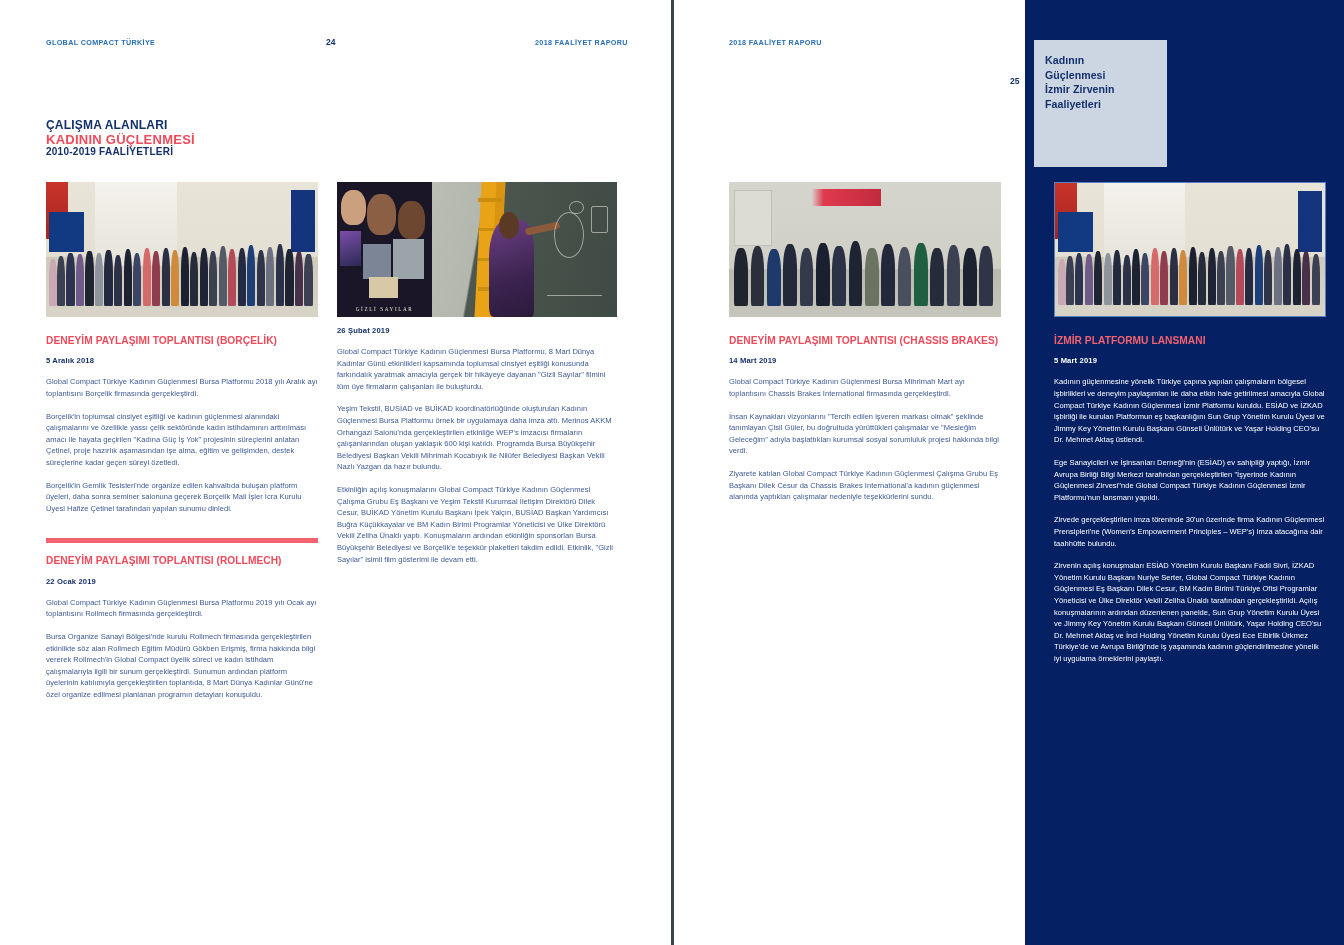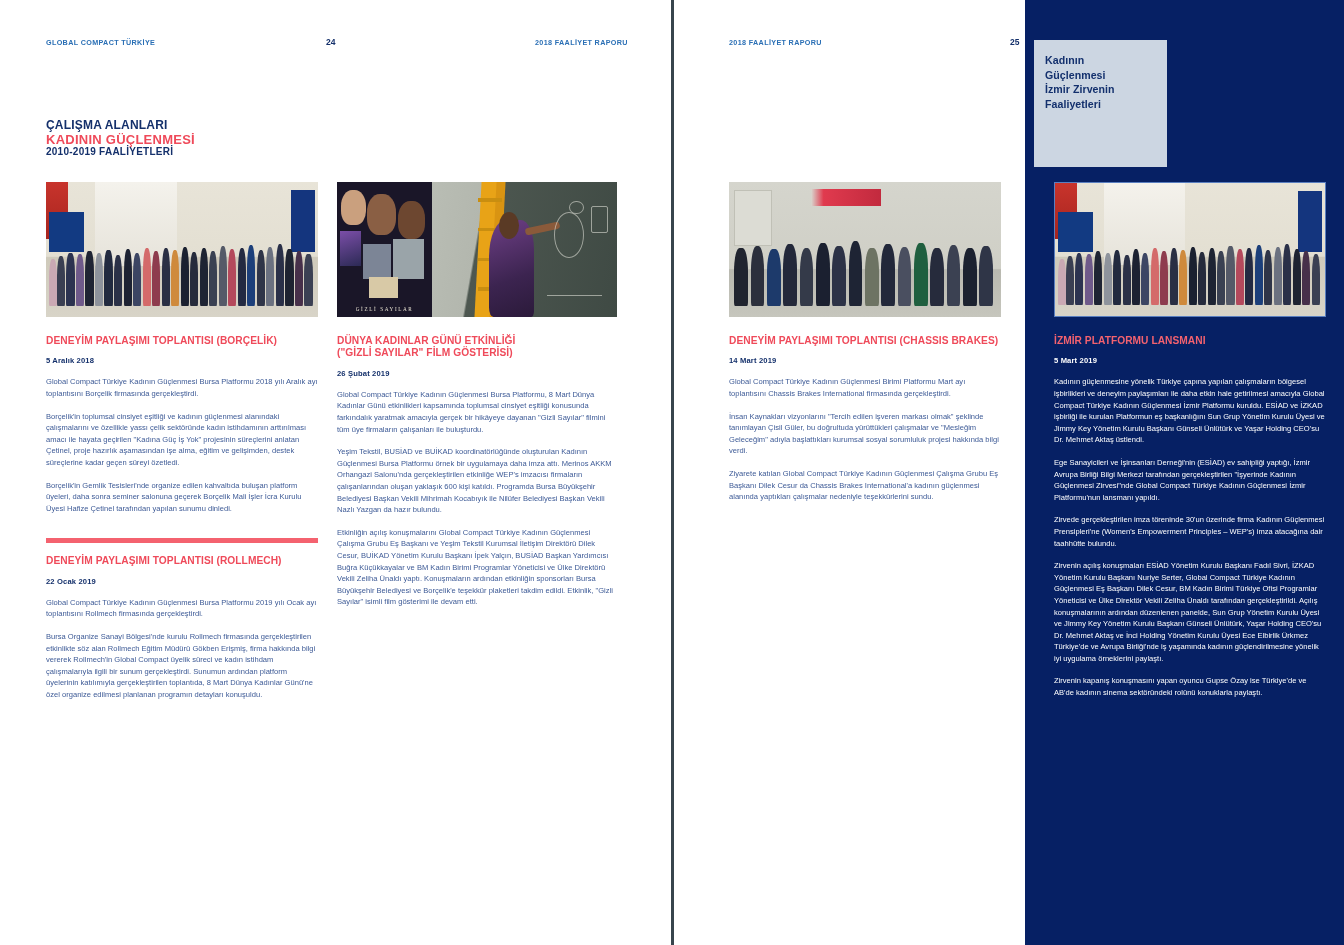--- a/index.html
+++ b/index.html
@@ -291,7 +291,7 @@
 
   <div class="page page-right">
     <div class="runhead" style="left:55px;">2018 FAALİYET RAPORU</div>
-    <div class="folio" style="left:336px;">25</div>
+    <div class="folio" style="left:336px;margin-top:39px;">25</div>
 
     <div class="col col-c" style="left:55px;">
       <div class="photo">

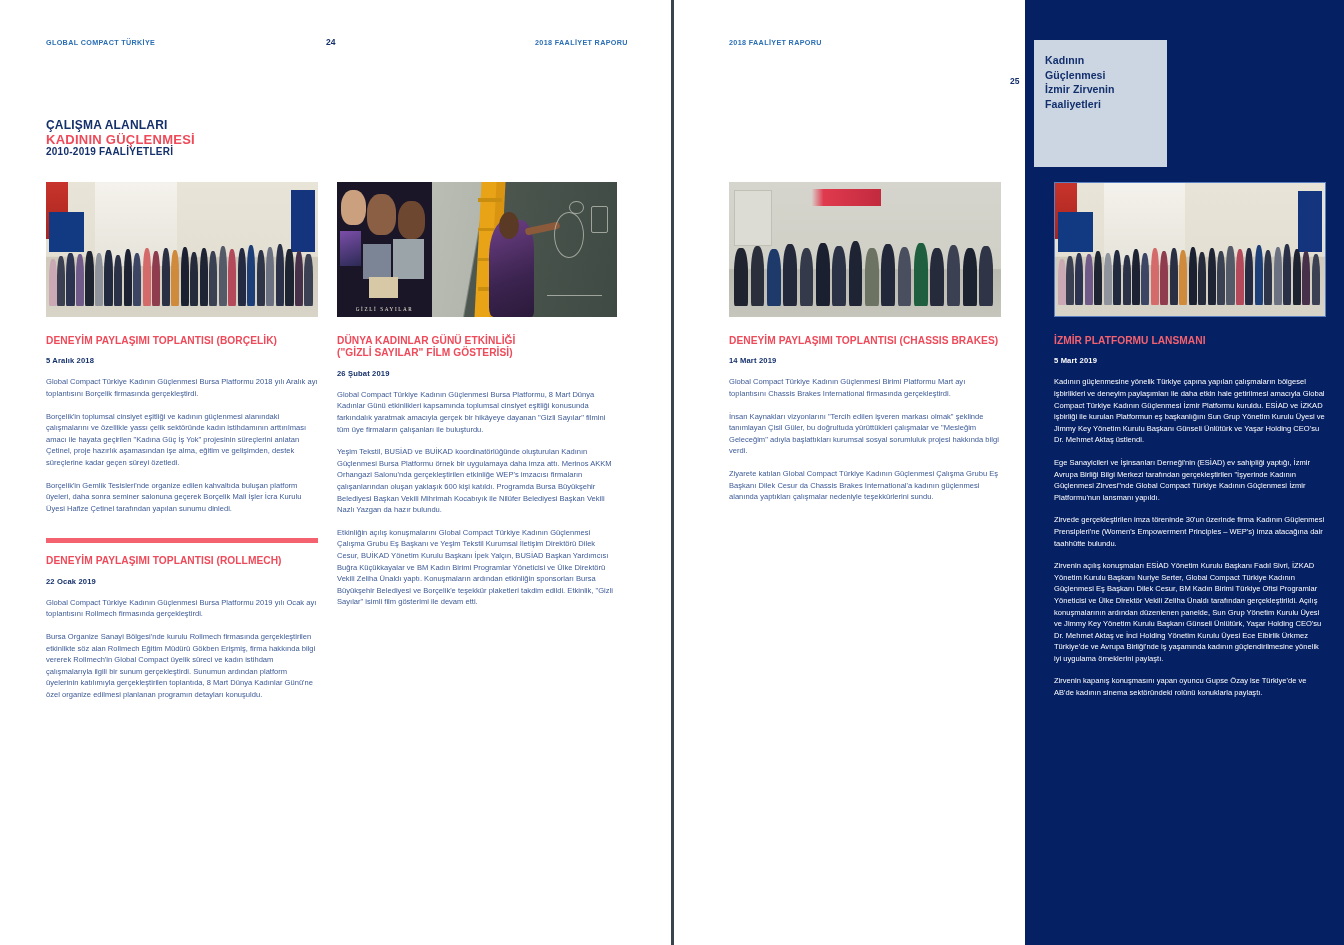--- a/index.html
+++ b/index.html
@@ -276,10 +276,6 @@
           </div>
         </div>
       </div>
-      <div class="art-title">
-        <div>DÜNYA KADINLAR GÜNÜ ETKİNLİĞİ</div>
-        <div>("GİZLİ SAYILAR" FİLM GÖSTERİSİ)</div>
-      </div>
       <div class="art-date">26 Şubat 2019</div>
       <div class="art-p">Global Compact Türkiye Kadının Güçlenmesi Bursa Platformu, 8 Mart Dünya Kadınlar Günü etkinlikleri kapsamında toplumsal cinsiyet eşitliği konusunda farkındalık yaratmak amacıyla gerçek bir hikâyeye dayanan "Gizli Sayılar" filmini tüm üye firmaların çalışanları ile buluşturdu.</div>
       <div class="art-p">Yeşim Tekstil, BUSİAD ve BUİKAD koordinatörlüğünde oluşturulan Kadının Güçlenmesi Bursa Platformu örnek bir uygulamaya daha imza attı. Merinos AKKM Orhangazi Salonu'nda gerçekleştirilen etkinliğe WEP's imzacısı firmaların çalışanlarından oluşan yaklaşık 600 kişi katıldı. Programda Bursa Büyükşehir Belediyesi Başkan Vekili Mihrimah Kocabıyık ile Nilüfer Belediyesi Başkan Vekili Nazlı Yazgan da hazır bulundu.</div>

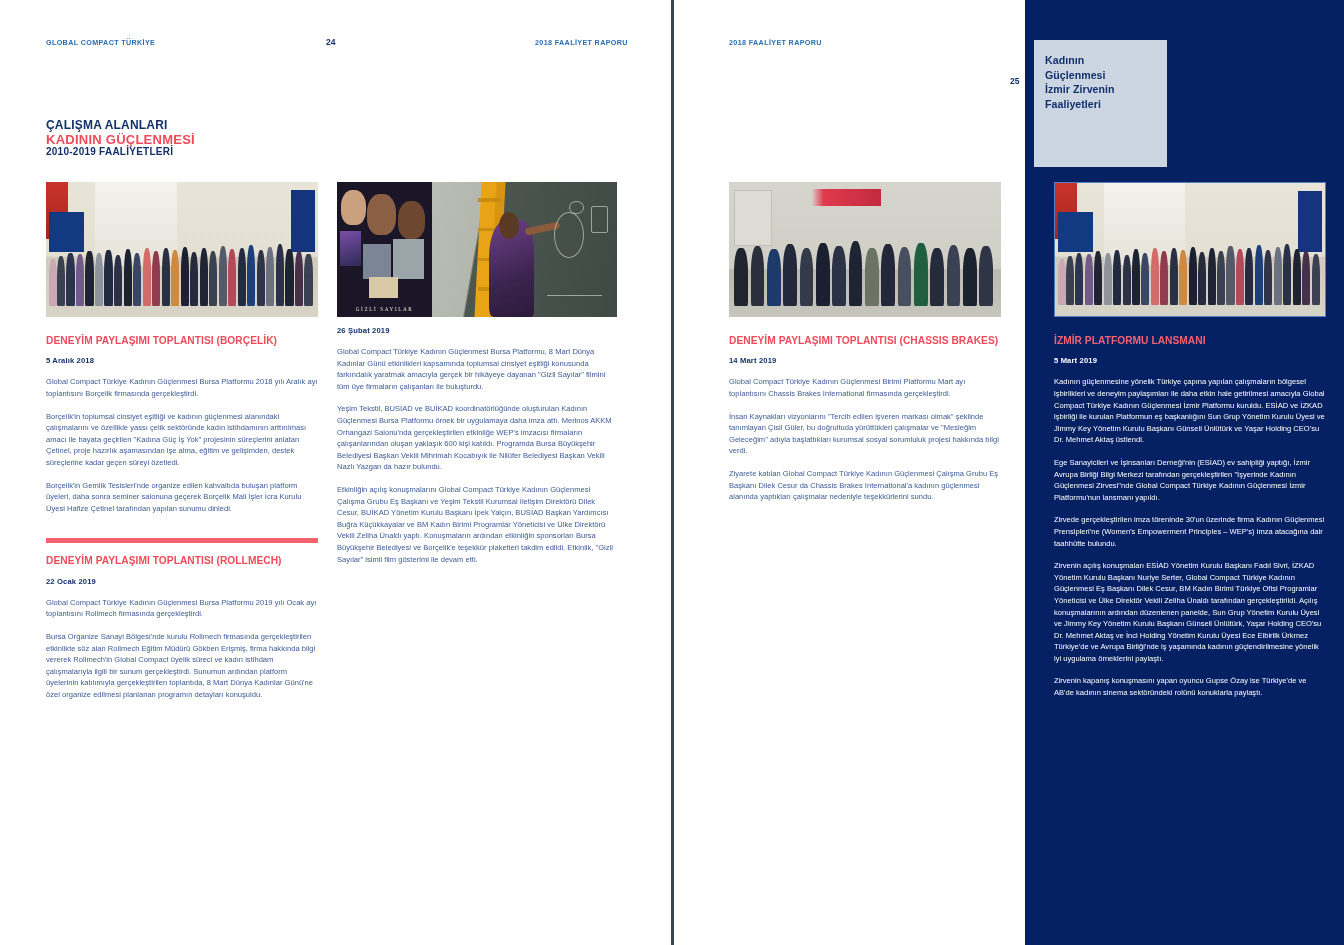--- a/index.html
+++ b/index.html
@@ -314,7 +314,7 @@
       </div>
       <div class="art-title">DENEYİM PAYLAŞIMI TOPLANTISI (CHASSIS BRAKES)</div>
       <div class="art-date">14 Mart 2019</div>
-      <div class="art-p">Global Compact Türkiye Kadının Güçlenmesi Birimi Platformu Mart ayı toplantısını Chassis Brakes International firmasında gerçekleştirdi.</div>
+      <div class="art-p">Global Compact Türkiye Kadının Güçlenmesi Bursa Mihrimah Mart ayı toplantısını Chassis Brakes International firmasında gerçekleştirdi.</div>
       <div class="art-p">İnsan Kaynakları vizyonlarını "Tercih edilen işveren markası olmak" şeklinde tanımlayan Çisil Güler, bu doğrultuda yürüttükleri çalışmalar ve "Mesleğim Geleceğim" adıyla başlattıkları kurumsal sosyal sorumluluk projesi hakkında bilgi verdi.</div>
       <div class="art-p">Ziyarete katılan Global Compact Türkiye Kadının Güçlenmesi Çalışma Grubu Eş Başkanı Dilek Cesur da Chassis Brakes International'a kadının güçlenmesi alanında yaptıkları çalışmalar nedeniyle teşekkürlerini sundu.</div>
     </div>

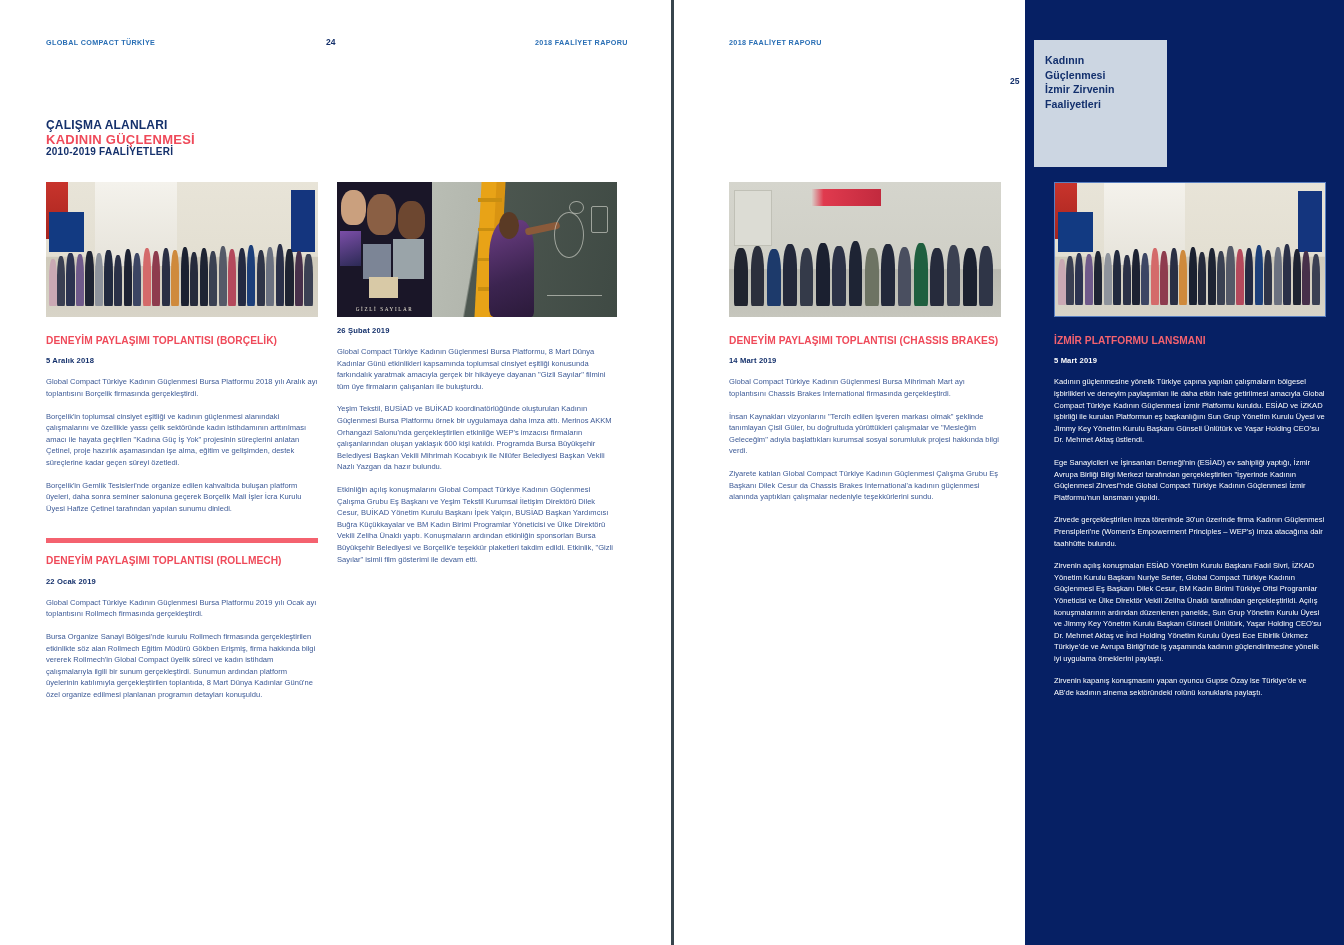--- a/index.html
+++ b/index.html
@@ -373,7 +373,6 @@
       <div class="art-p">Ege Sanayicileri ve İşinsanları Derneği'nin (ESİAD) ev sahipliği yaptığı, İzmir Avrupa Birliği Bilgi Merkezi tarafından gerçekleştirilen "İşyerinde Kadının Güçlenmesi Zirvesi"nde Global Compact Türkiye Kadının Güçlenmesi İzmir Platformu'nun lansmanı yapıldı.</div>
       <div class="art-p">Zirvede gerçekleştirilen imza töreninde 30'un üzerinde firma Kadının Güçlenmesi Prensipleri'ne (Women's Empowerment Principles – WEP's) imza atacağına dair taahhütte bulundu.</div>
       <div class="art-p">Zirvenin açılış konuşmaları ESİAD Yönetim Kurulu Başkanı Fadıl Sivri, İZKAD Yönetim Kurulu Başkanı Nuriye Serter, Global Compact Türkiye Kadının Güçlenmesi Eş Başkanı Dilek Cesur, BM Kadın Birimi Türkiye Ofisi Programlar Yöneticisi ve Ülke Direktör Vekili Zeliha Ünaldı tarafından gerçekleştirildi. Açılış konuşmalarının ardından düzenlenen panelde, Sun Grup Yönetim Kurulu Üyesi ve Jimmy Key Yönetim Kurulu Başkanı Günseli Ünlütürk, Yaşar Holding CEO'su Dr. Mehmet Aktaş ve İnci Holding Yönetim Kurulu Üyesi Ece Elbirlik Ürkmez Türkiye'de ve Avrupa Birliği'nde iş yaşamında kadının güçlendirilmesine yönelik iyi uygulama örneklerini paylaştı.</div>
-      <div class="art-p">Zirvenin kapanış konuşmasını yapan oyuncu Gupse Özay ise Türkiye'de ve AB'de kadının sinema sektöründeki rolünü konuklarla paylaştı.</div>
     </div>
   </div>
 

